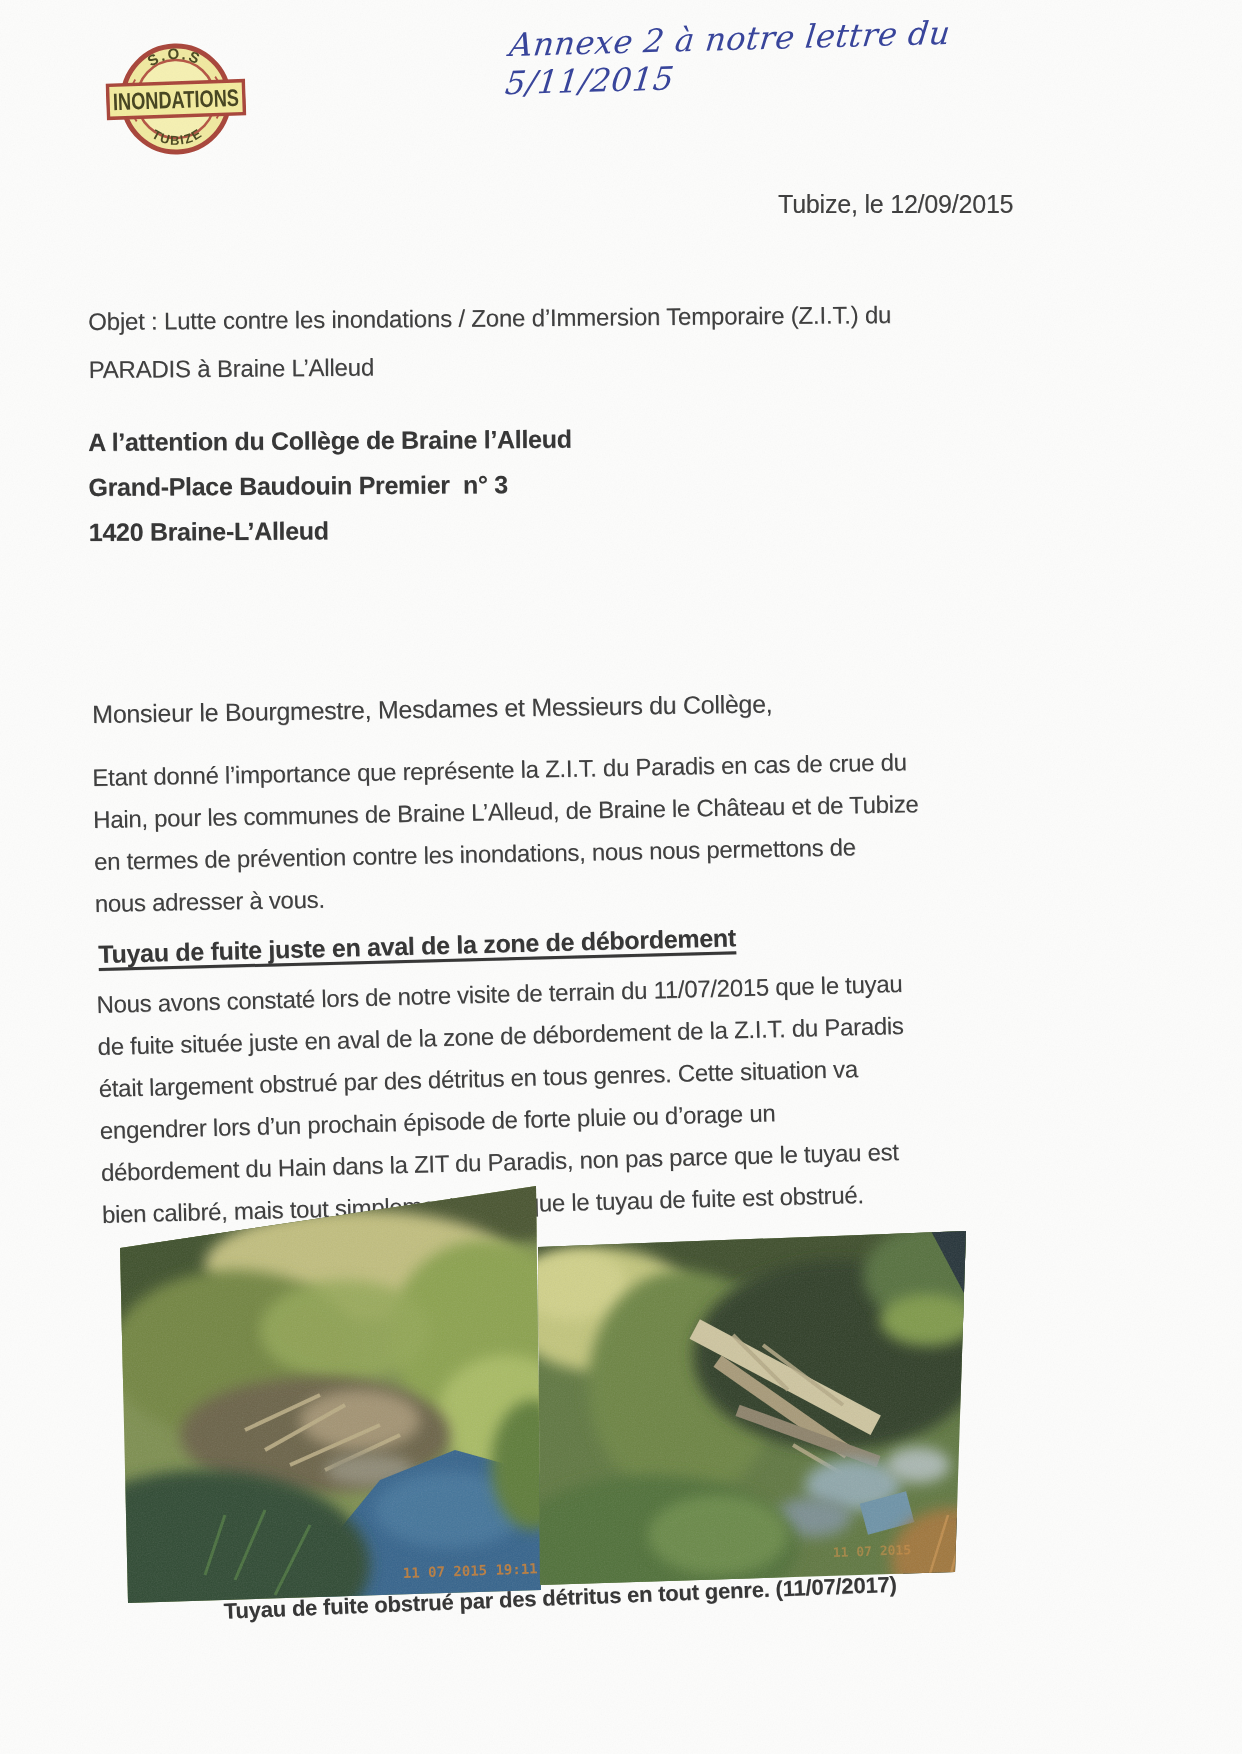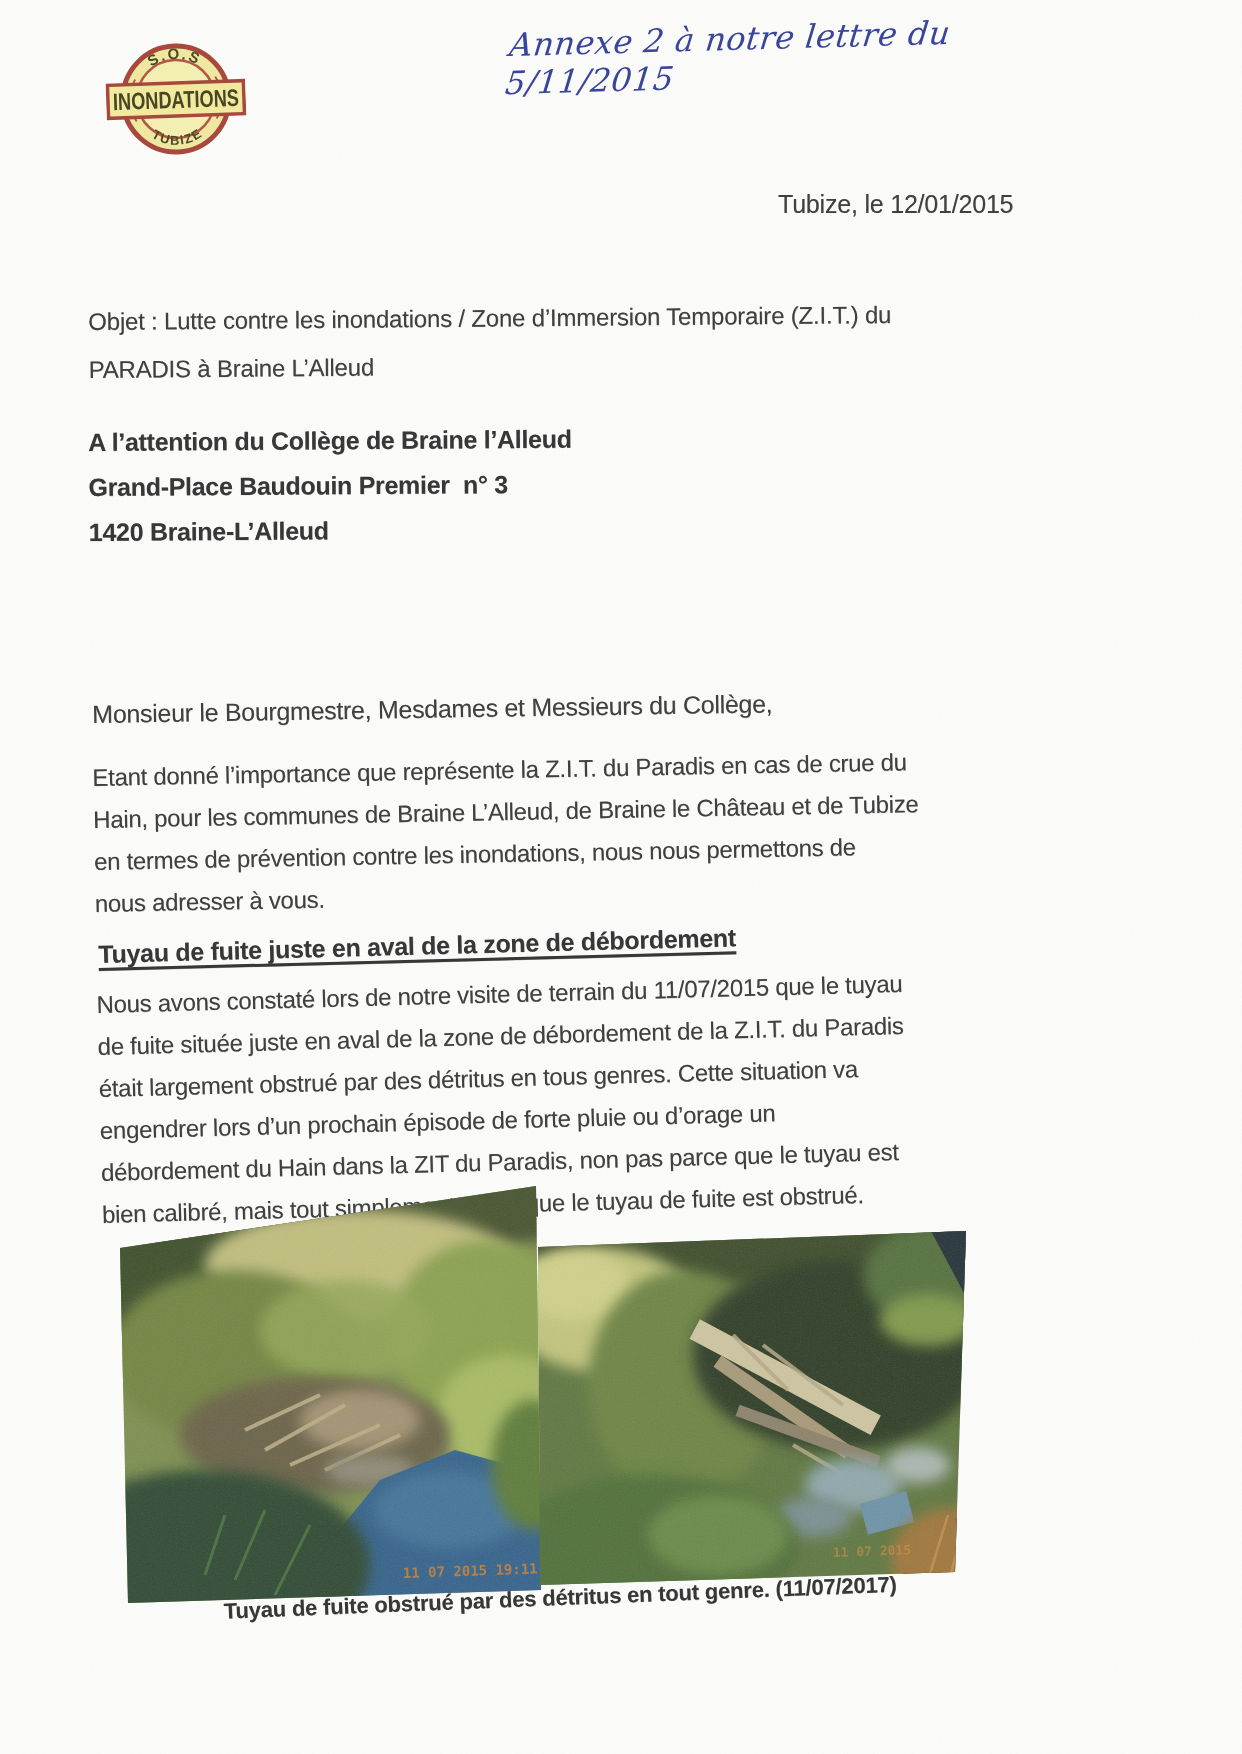--- a/index.html
+++ b/index.html
@@ -105,7 +105,7 @@
 
   <div class="abs annotation">Annexe 2 à notre lettre du 5/11/2015</div>
 
-  <div class="abs dateline scan-text">Tubize, le 12/01/2015</div>
+  <div class="abs dateline scan-text">Tubize, le 12/09/2015</div>
 
   <div class="abs subject scan-text">
     <div>Objet : Lutte contre les inondations / Zone d’Immersion Temporaire (Z.I.T.) du</div>

